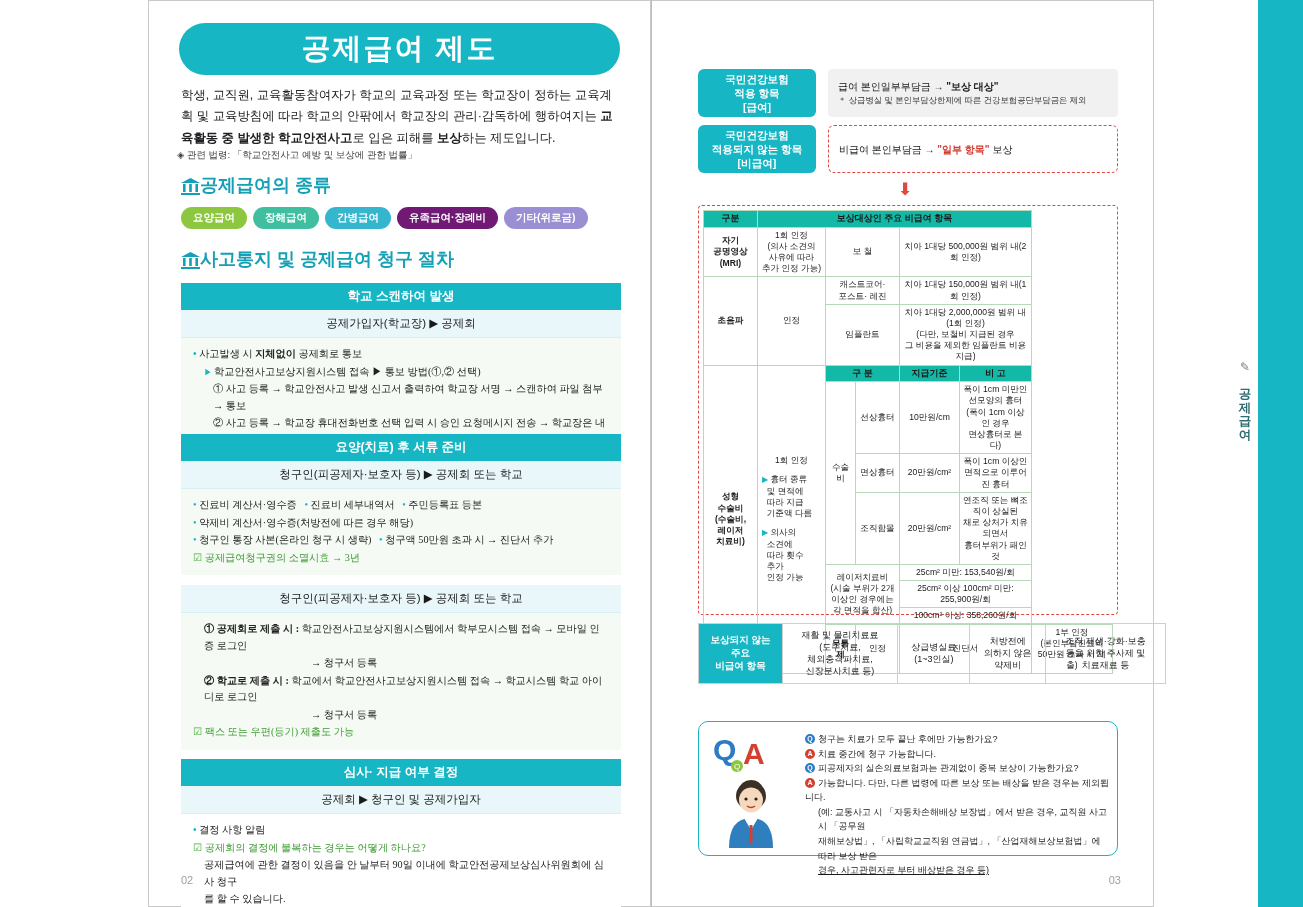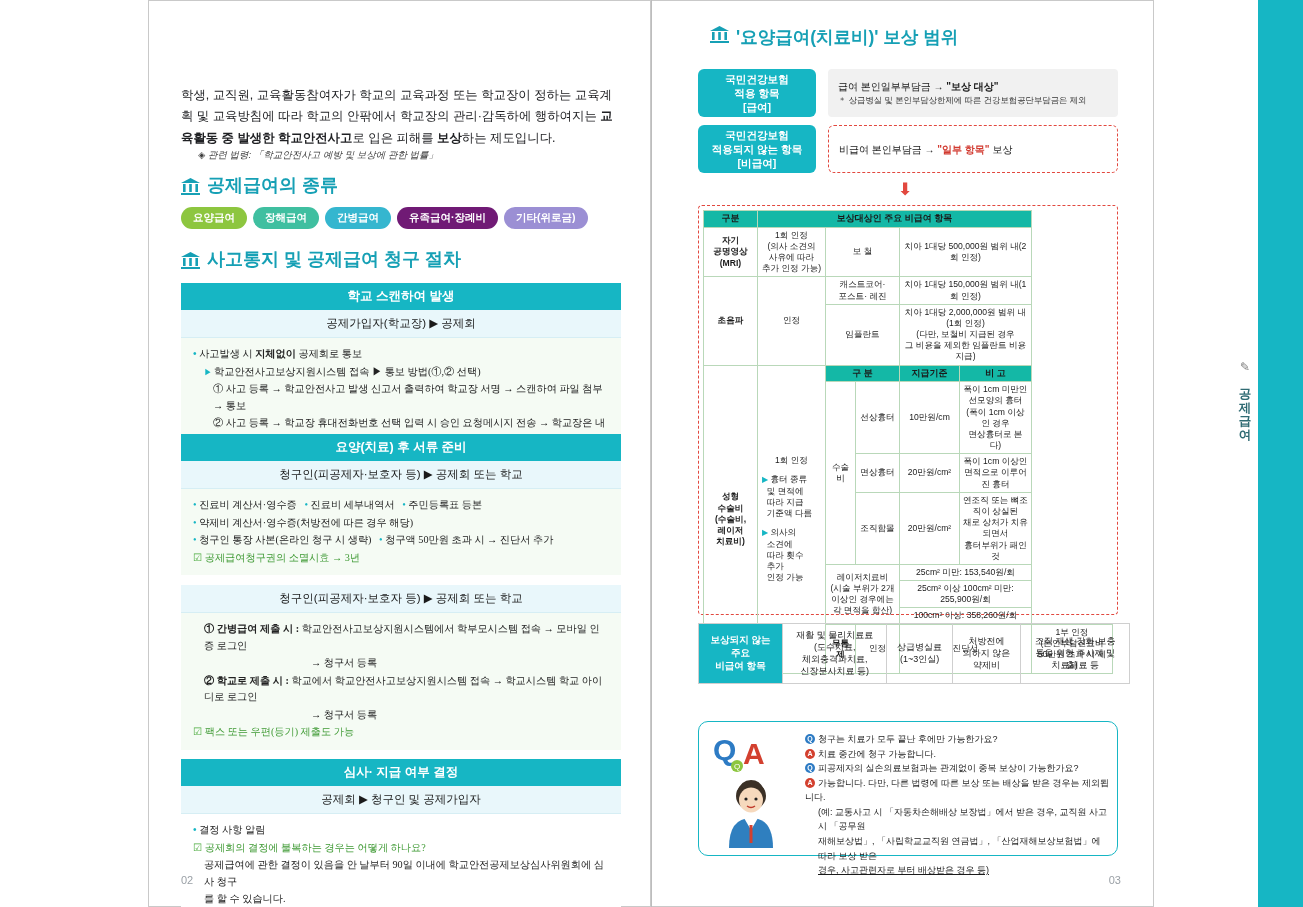--- a/index.html
+++ b/index.html
@@ -186,6 +186,7 @@
   <div class="sheet sheet-left">
     <div class="lp">
 
+      <div class="title-pill">공제급여 제도</div>
 
       <div class="intro">
         학생, 교직원, 교육활동참여자가 학교의 교육과정 또는 학교장이 정하는 교육계획 및

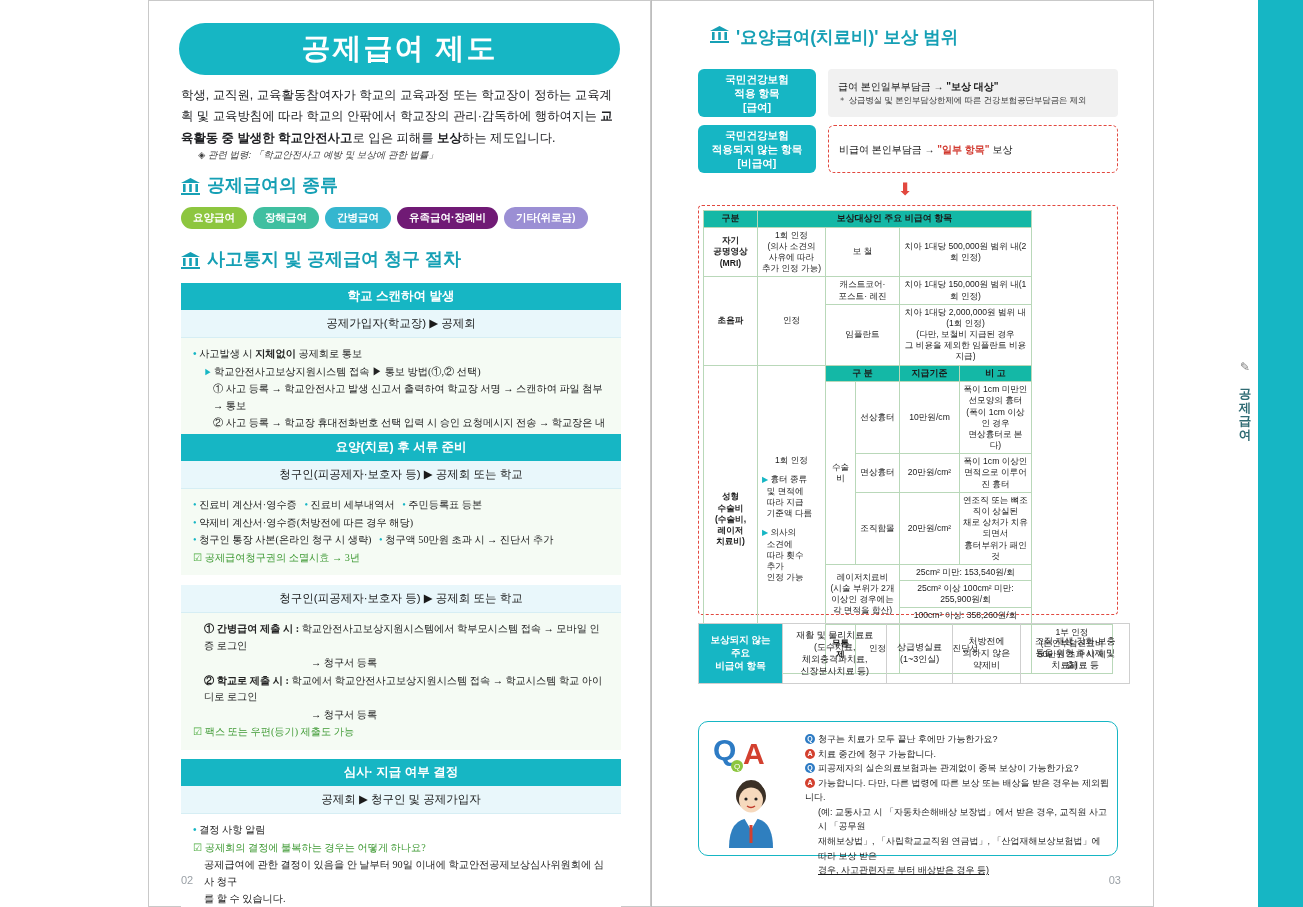--- a/index.html
+++ b/index.html
@@ -280,18 +280,6 @@
 
   <div class="sheet sheet-right">
 
-    <div class="rp-title">
-      <span class="ico">
-        <svg width="19" height="17" viewBox="0 0 19 17">
-            <polygon points="9.5,0 19,5 0,5" fill="#16a0b5"></polygon>
-            <rect x="2" y="6" width="2.6" height="8" fill="#16a0b5"></rect>
-            <rect x="8.2" y="6" width="2.6" height="8" fill="#16a0b5"></rect>
-            <rect x="14.4" y="6" width="2.6" height="8" fill="#16a0b5"></rect>
-            <rect x="0" y="15" width="19" height="2" fill="#16a0b5"></rect>
-          </svg>
-      </span>
-      <span>'요양급여(치료비)' 보상 범위</span>
-    </div>
 
     <div class="tealbox" style="left:46px; top:68px; width:118px; height:48px;">
       국민건강보험<br>적용 항목<br>[급여]

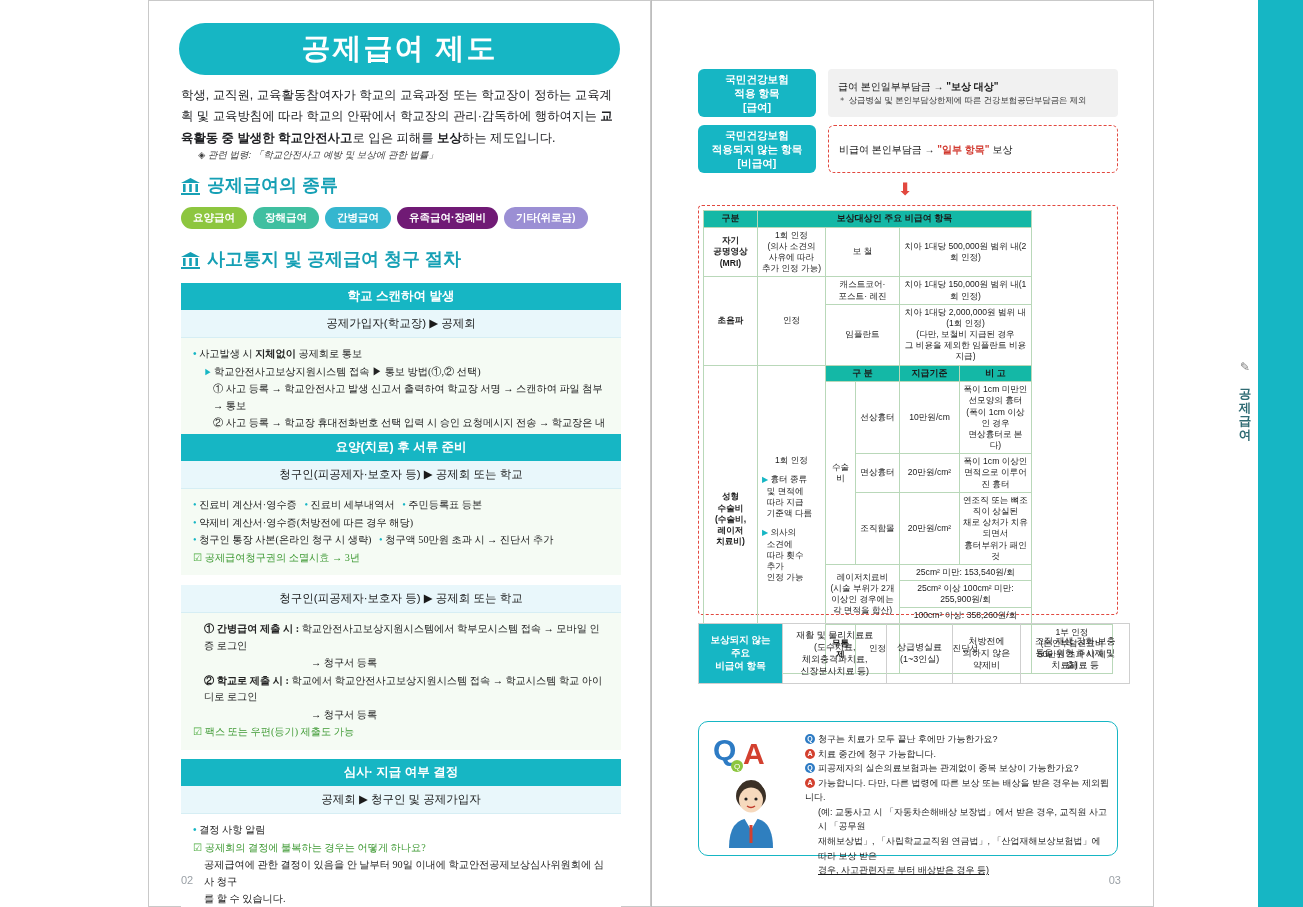--- a/index.html
+++ b/index.html
@@ -64,8 +64,8 @@
   }
   .intro b { font-weight: bold; }
   .lawline {
-    position: absolute; left: 49px; top: 148px; width: 440px;
-    font-size: 9.5px; color: #3d3d3d; font-style: italic;
+    position: absolute; left: 28px; top: 148px; width: 440px;
+    font-size: 9.5px; color: #3d3d3d;
   }
   .sec-head {
     position: absolute; left: 32px;

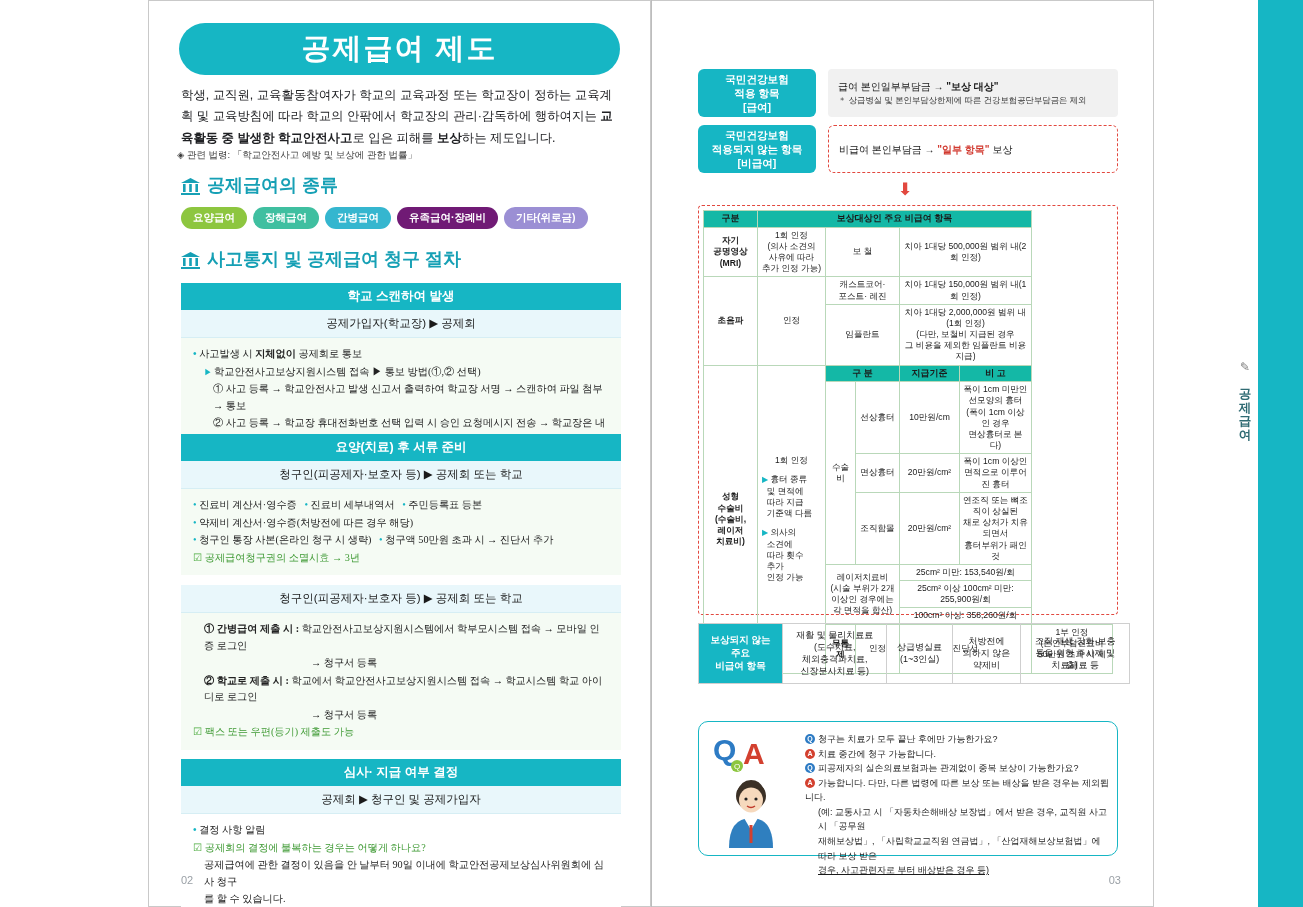--- a/index.html
+++ b/index.html
@@ -70,7 +70,7 @@
   .sec-head {
     position: absolute; left: 32px;
     color: #16a0b5; font-size: 18px; font-weight: bold;
-    display: flex; align-items: center; gap: 7px;
+    display: flex; align-items: center; 
   }
   .sec-head .ico {
     display: inline-block; width: 19px; height: 17px;

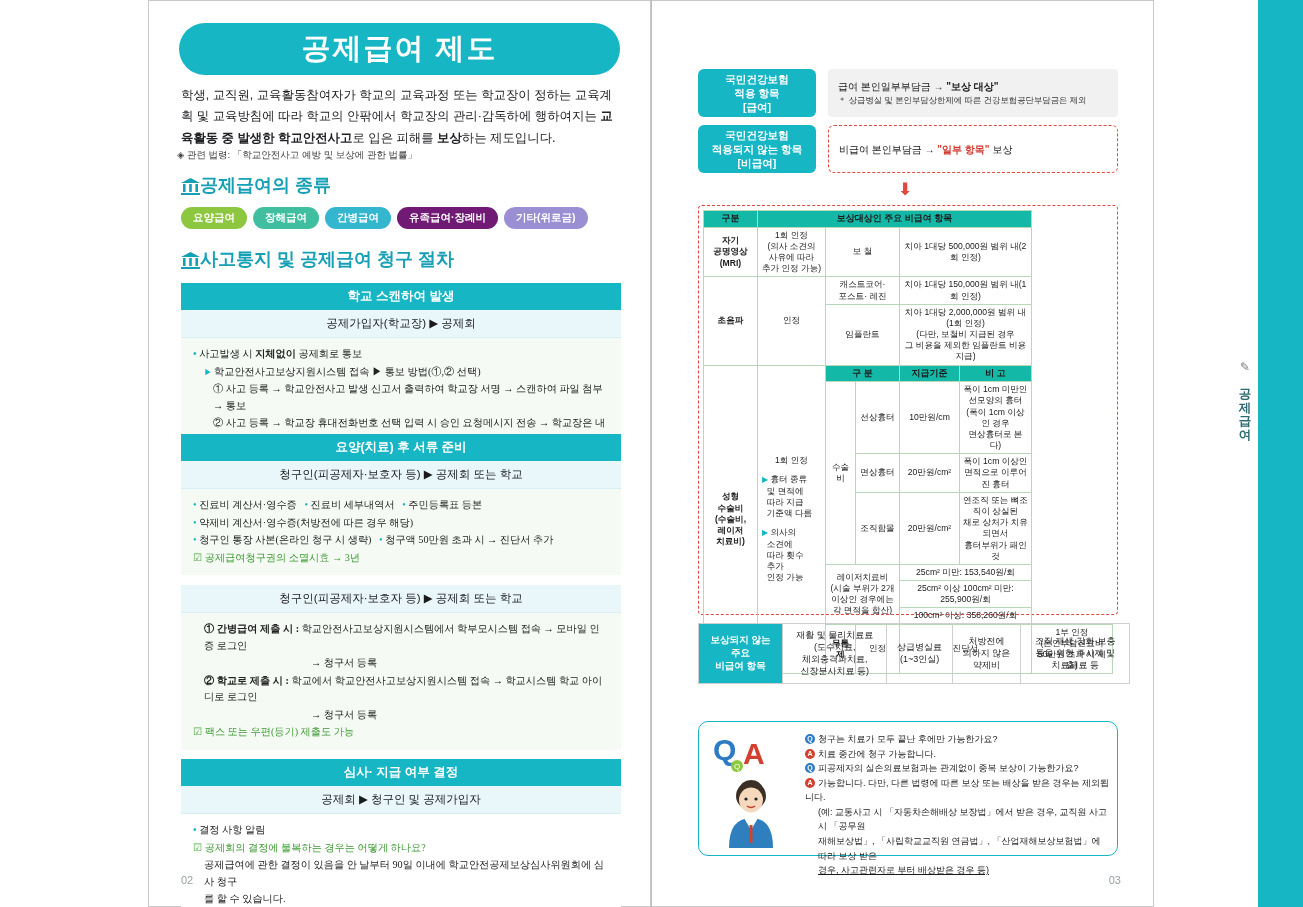--- a/index.html
+++ b/index.html
@@ -255,7 +255,7 @@
       <div class="block" style="top:584px;">
         <div class="subbar">청구인(피공제자·보호자 등) ▶ 공제회 또는 학교</div>
         <div class="body-box">
-          <div class="l1 ind1"><b>① 간병급여 제출 시 :</b> 학교안전사고보상지원시스템에서 학부모시스템 접속 → 모바일 인증 로그인</div>
+          <div class="l1 ind1"><b>① 공제회로 제출 시 :</b> 학교안전사고보상지원시스템에서 학부모시스템 접속 → 모바일 인증 로그인</div>
           <div class="l1 ind3" style="text-align:left;padding-left:118px;">→ 청구서 등록</div>
           <div class="l1 ind1"><b>② 학교로 제출 시 :</b> 학교에서 학교안전사고보상지원시스템 접속 → 학교시스템 학교 아이디로 로그인</div>
           <div class="l1 ind3" style="text-align:left;padding-left:118px;">→ 청구서 등록</div>

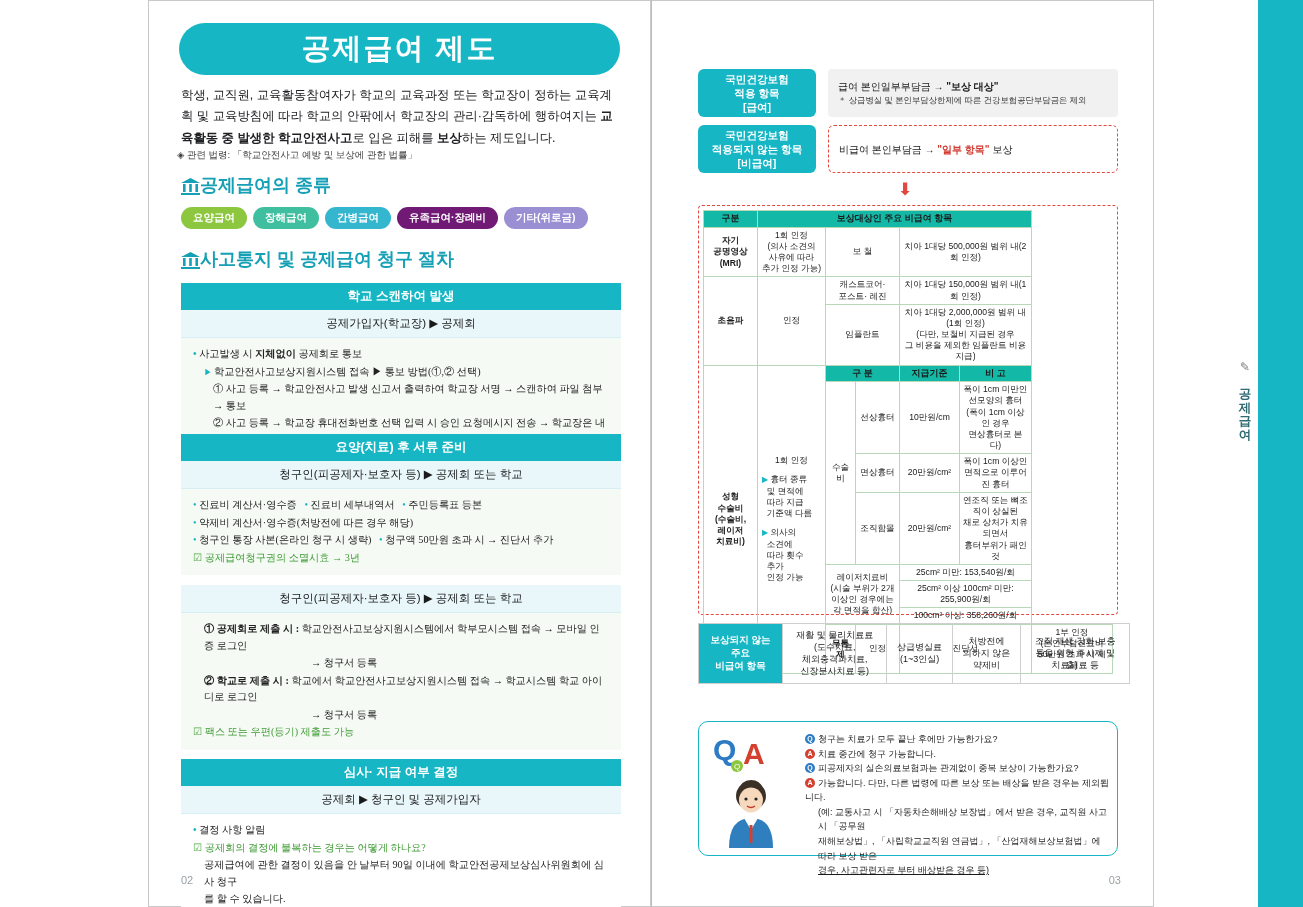--- a/index.html
+++ b/index.html
@@ -151,7 +151,7 @@
   table.main th { background: #14b8a6; font-weight: bold; font-size: 9px; }
   .lead { font-weight: bold; }
   table.excl {
-    position: absolute; left: 46px; top: 622px; width: 432px;
+    position: absolute; left: 46px; top: 622px; width: 468px;
     border-collapse: collapse; font-size: 9px; text-align: center;
     color: #1a1a1a; line-height: 1.35;
   }

